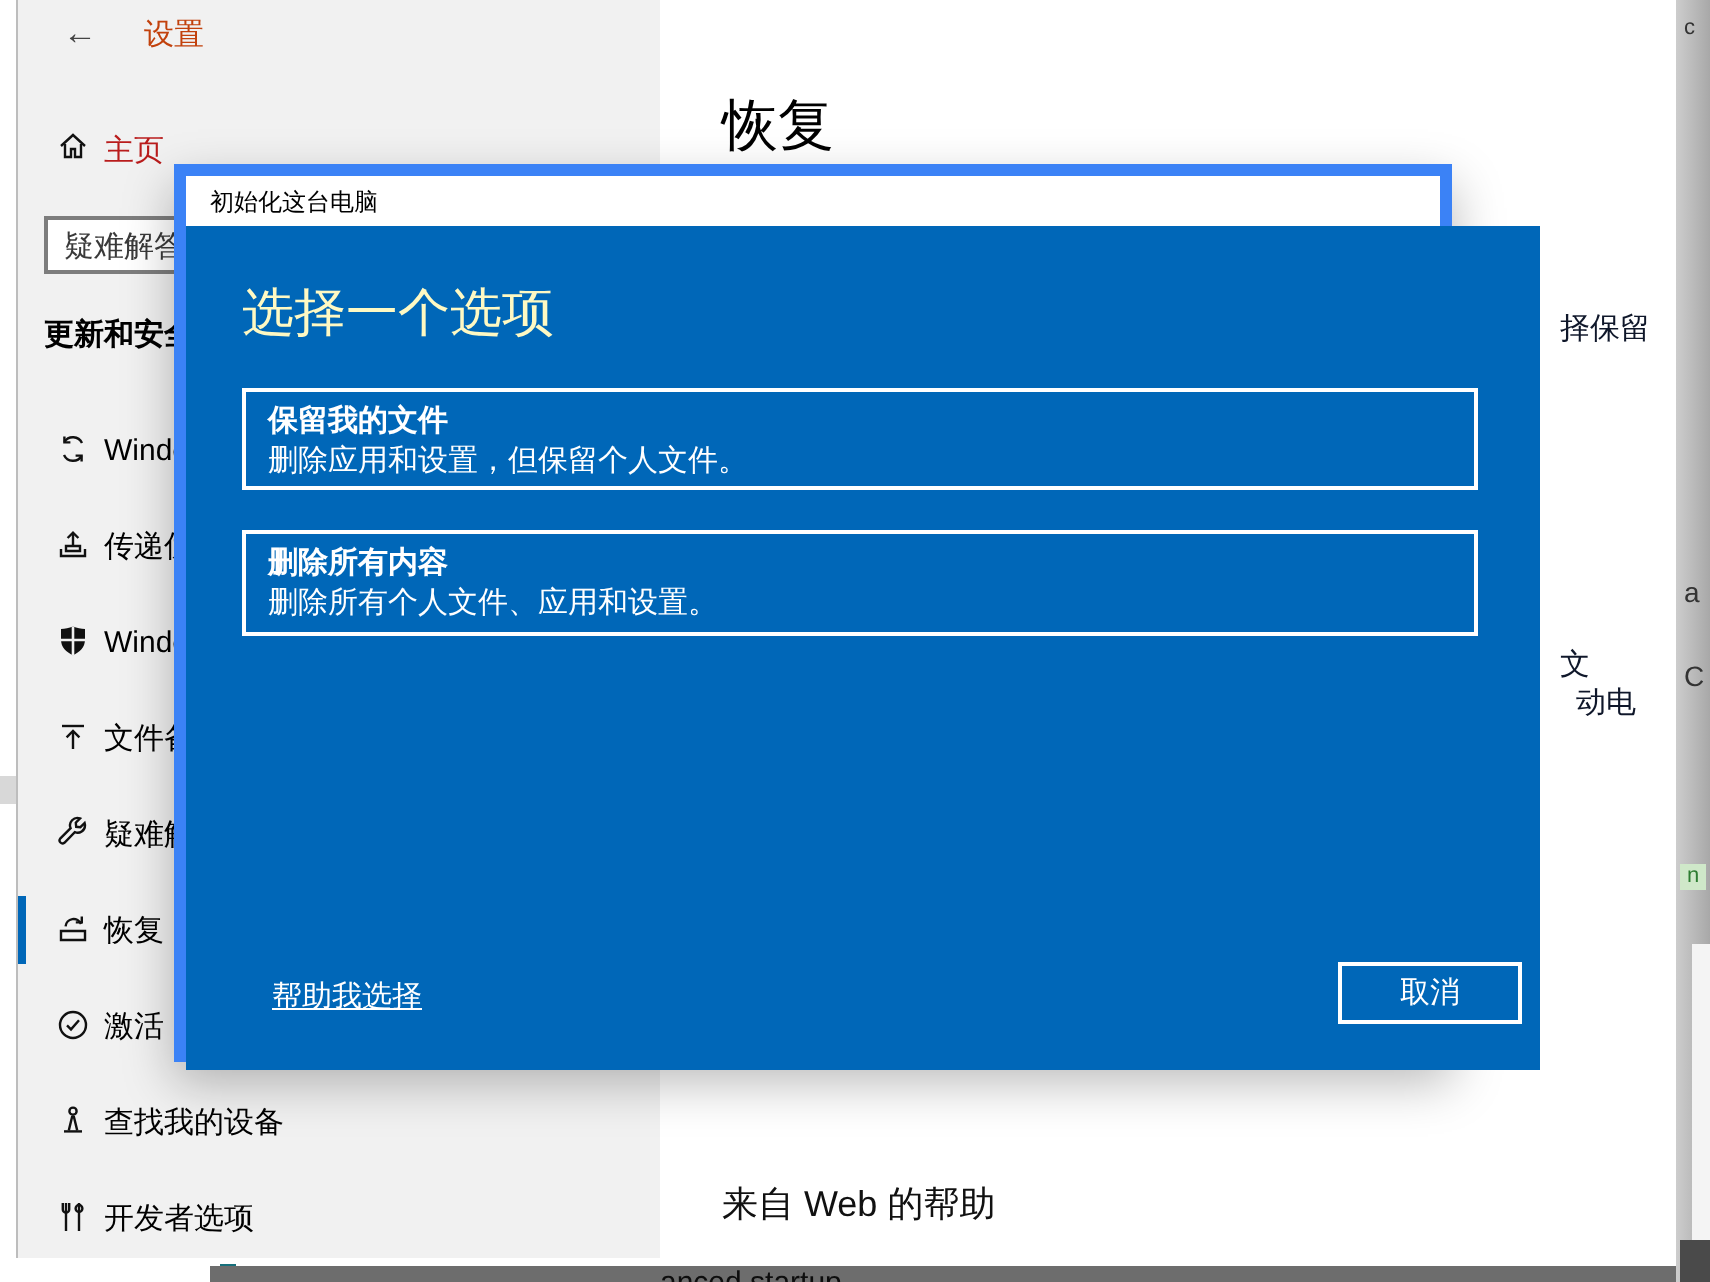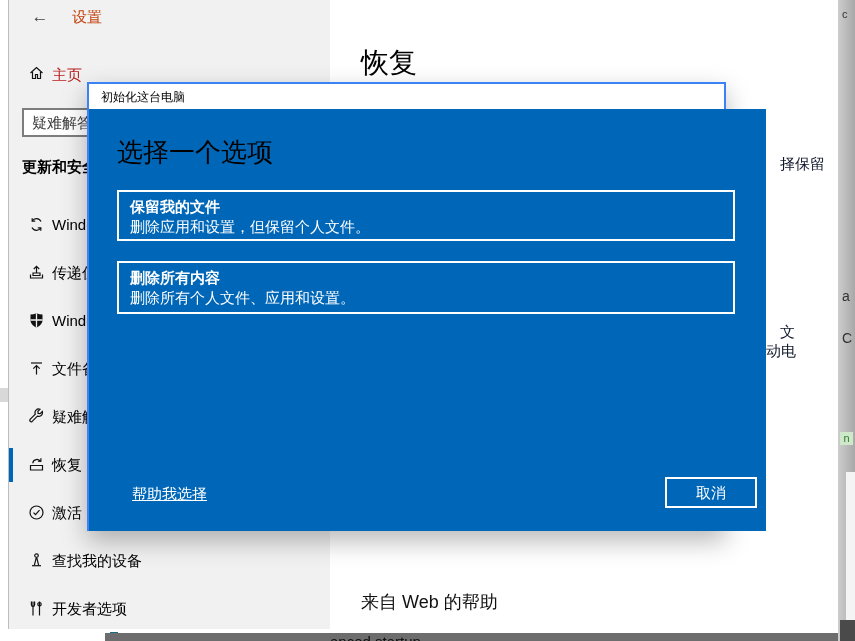--- a/index.html
+++ b/index.html
@@ -53,7 +53,7 @@
   .frag-3 { left:436px; top:342px; }
 
   
-  .dialog { position:absolute; left:87px; top:82px; width:639px; height:449px; background:#fff; border:2px solid #3b82f6; box-shadow:0 10px 24px rgba(0,0,0,.28); }
+  .dialog { position:absolute; left:87px; top:82px; width:639px; height:449px; background:#fff; border:6px solid #3b82f6; box-shadow:0 10px 24px rgba(0,0,0,.28); }
   .dialog-titlebar { position:absolute; left:0; top:0; width:100%; height:25px; background:#fff; }
   .dialog-title { position:absolute; left:12px; top:5px; font-size:12px; color:#000; }
   .dialog-body { position:absolute; left:0; top:25px; width:677px; height:422px; background:#0067b8; }

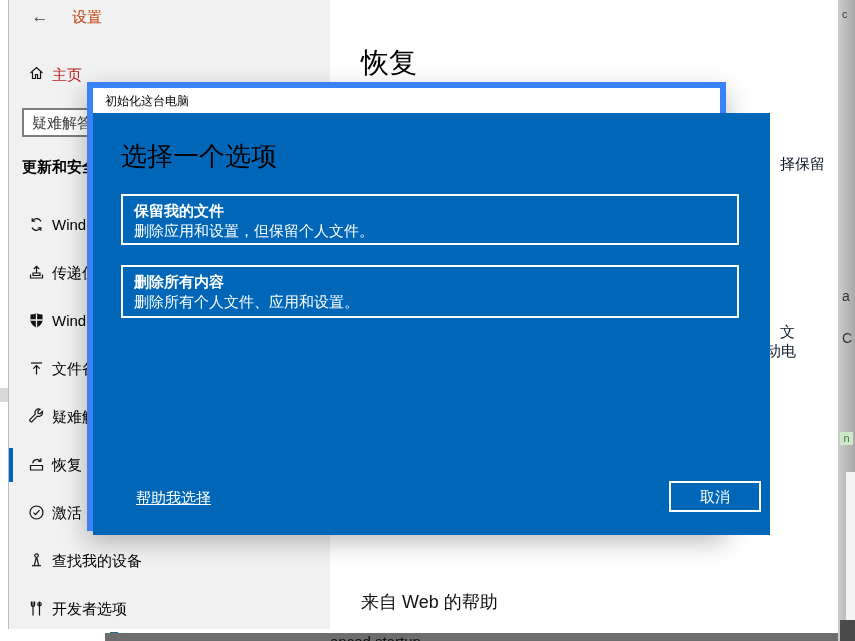--- a/index.html
+++ b/index.html
@@ -57,7 +57,7 @@
   .dialog-titlebar { position:absolute; left:0; top:0; width:100%; height:25px; background:#fff; }
   .dialog-title { position:absolute; left:12px; top:5px; font-size:12px; color:#000; }
   .dialog-body { position:absolute; left:0; top:25px; width:677px; height:422px; background:#0067b8; }
-  .dialog-heading { position:absolute; left:28px; top:26px; font-size:26px; font-weight:300; color:#000000; }
+  .dialog-heading { position:absolute; left:28px; top:26px; font-size:26px; font-weight:300; color:#fef9c3; }
 
   .option-card { position:absolute; left:28px; width:618px; border:2px solid #fff; color:#fff; padding:5px 11px; cursor:pointer; }
   .option-card .opt-title { font-size:15px; font-weight:bold; line-height:20px; }

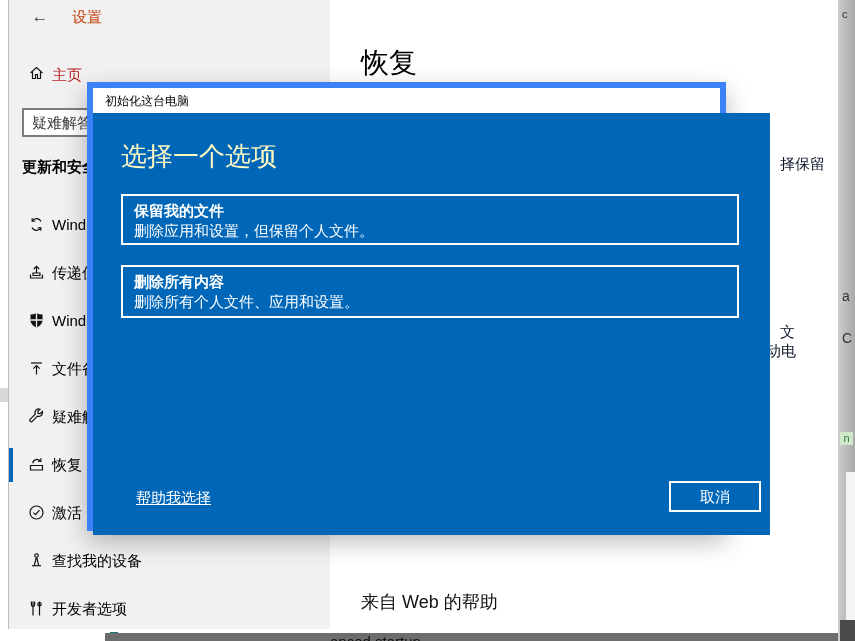--- a/index.html
+++ b/index.html
@@ -50,7 +50,7 @@
   .frag { position:absolute; font-size:15px; color:#0f172a; white-space:nowrap; }
   .frag-1 { left:450px; top:155px; }
   .frag-2 { left:450px; top:323px; }
-  .frag-3 { left:436px; top:342px; }
+  .frag-3 { left:458px; top:342px; }
 
   
   .dialog { position:absolute; left:87px; top:82px; width:639px; height:449px; background:#fff; border:6px solid #3b82f6; box-shadow:0 10px 24px rgba(0,0,0,.28); }

